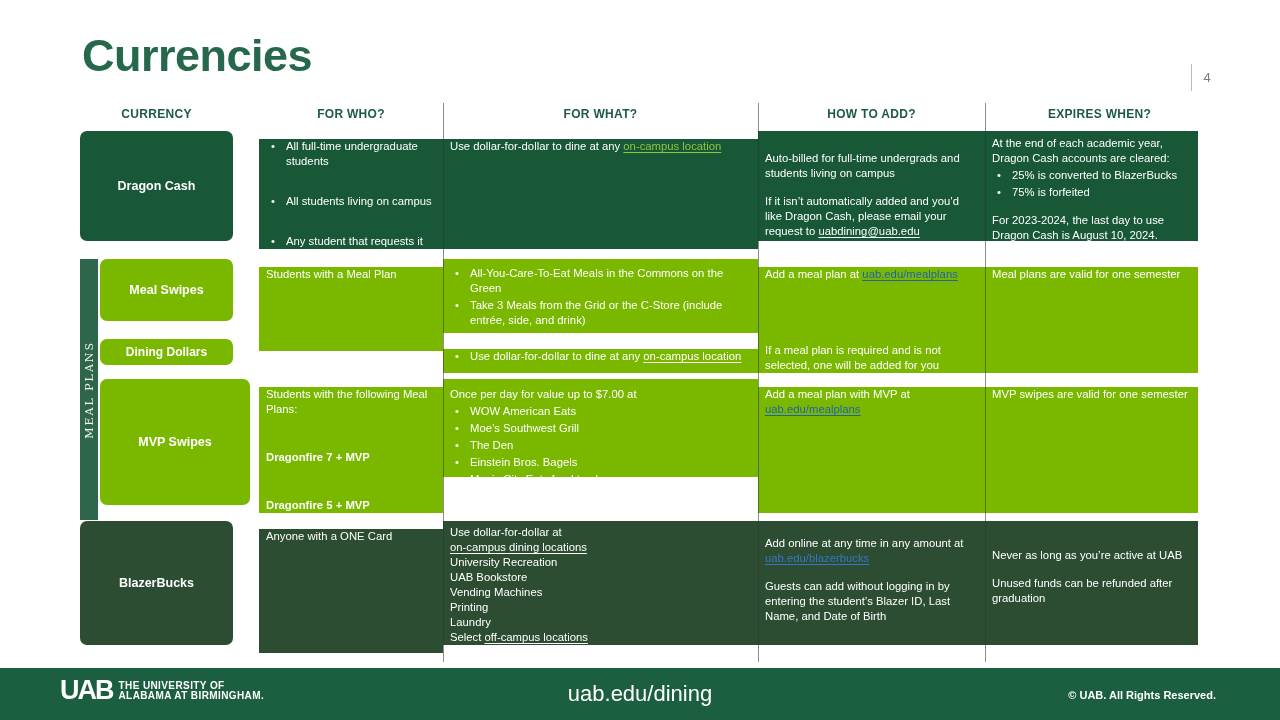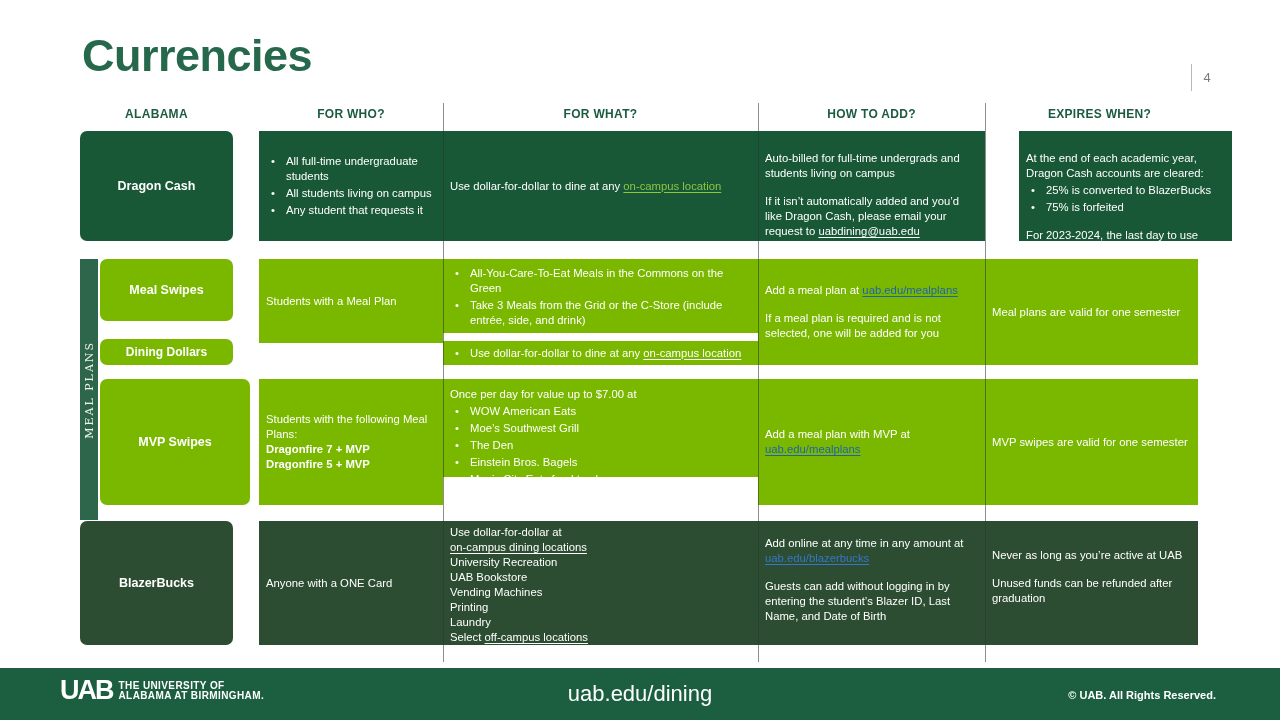--- a/index.html
+++ b/index.html
@@ -66,7 +66,7 @@
   <div class="pageline"></div>
   <div class="pagenum">4</div>
 
-  <div class="colhead" style="left:80px;width:153px;">ALABAMA</div>
+  <div class="colhead" style="left:80px;width:153px;">CURRENCY</div>
   <div class="colhead" style="left:259px;width:184px;">FOR WHO?</div>
   <div class="colhead" style="left:443px;width:315px;">FOR WHAT?</div>
   <div class="colhead" style="left:758px;width:227px;">HOW TO ADD?</div>

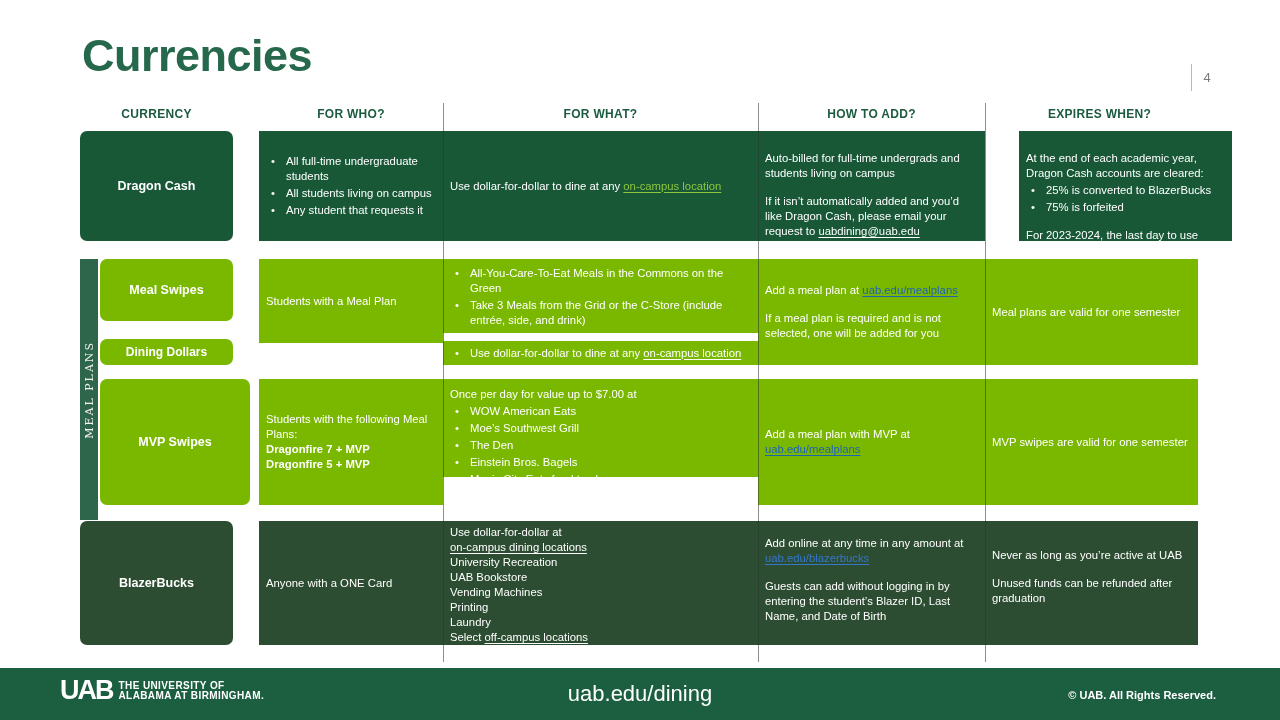--- a/index.html
+++ b/index.html
@@ -22,7 +22,7 @@
     position:absolute;color:#fff;font-size:11.3px;line-height:15px;
     padding:0 8px 0 7px;box-sizing:border-box;
   }
-  .vcenter{display:flex;flex-direction:column;justify-content:center;}
+  .vcenter{display:flex;flex-direction:column;justify-content:space-between;margin-top:8px;}
   .rowlabel{
     position:absolute;display:flex;align-items:center;justify-content:center;
     color:#fff;font-size:12.5px;font-weight:700;box-sizing:border-box;text-align:center;border-radius:7px;

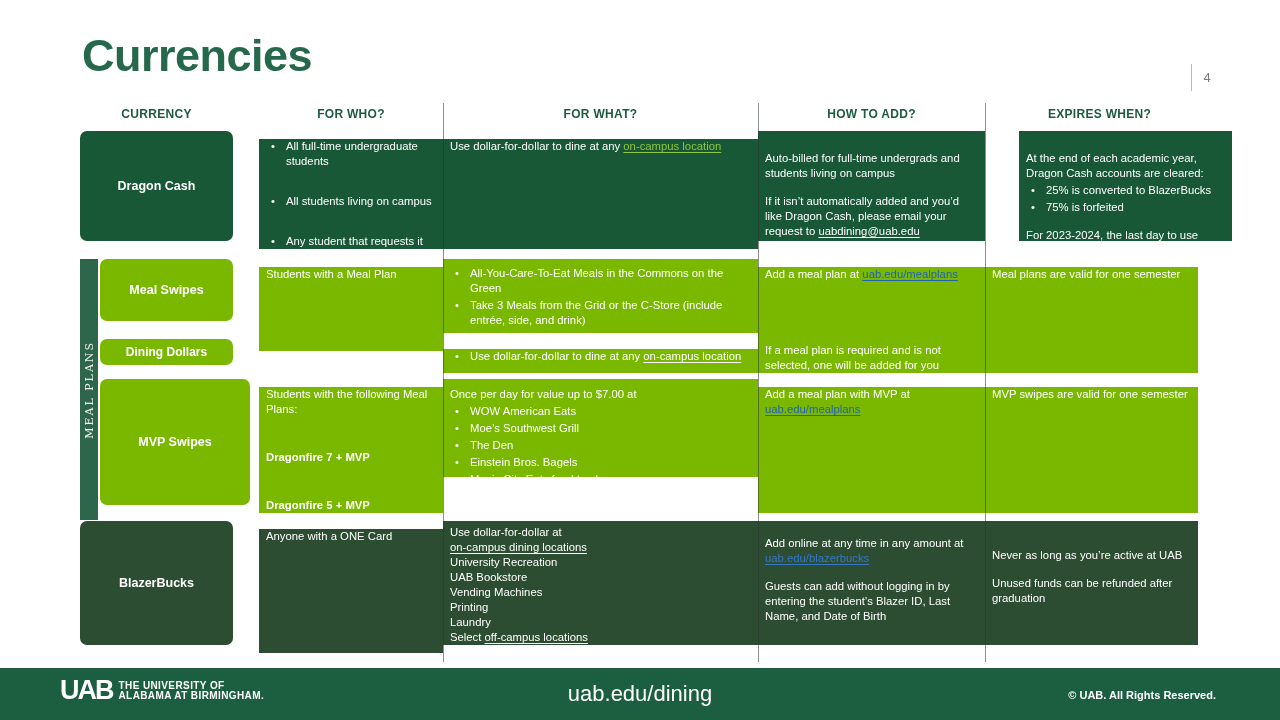--- a/index.html
+++ b/index.html
@@ -86,7 +86,7 @@
       <div class="blank"></div>
       <div class="line"><span>If it isn’t automatically added and you’d like Dragon Cash, please email your request to </span><span class="lnk lnk-w">uabdining@uab.edu</span></div>
     </div>
-  <div class="cell bg-dark" style="left:1019px;top:131px;width:213px;height:110px;padding-top:20px;">
+  <div class="cell bg-dark" style="left:985px;top:131px;width:213px;height:110px;padding-top:5px;">
       <div class="line"><span>At the end of each academic year, Dragon Cash accounts are cleared:</span></div>
       <div class="line bullet"><span>25% is converted to BlazerBucks</span></div>
       <div class="line bullet"><span>75% is forfeited</span></div>

